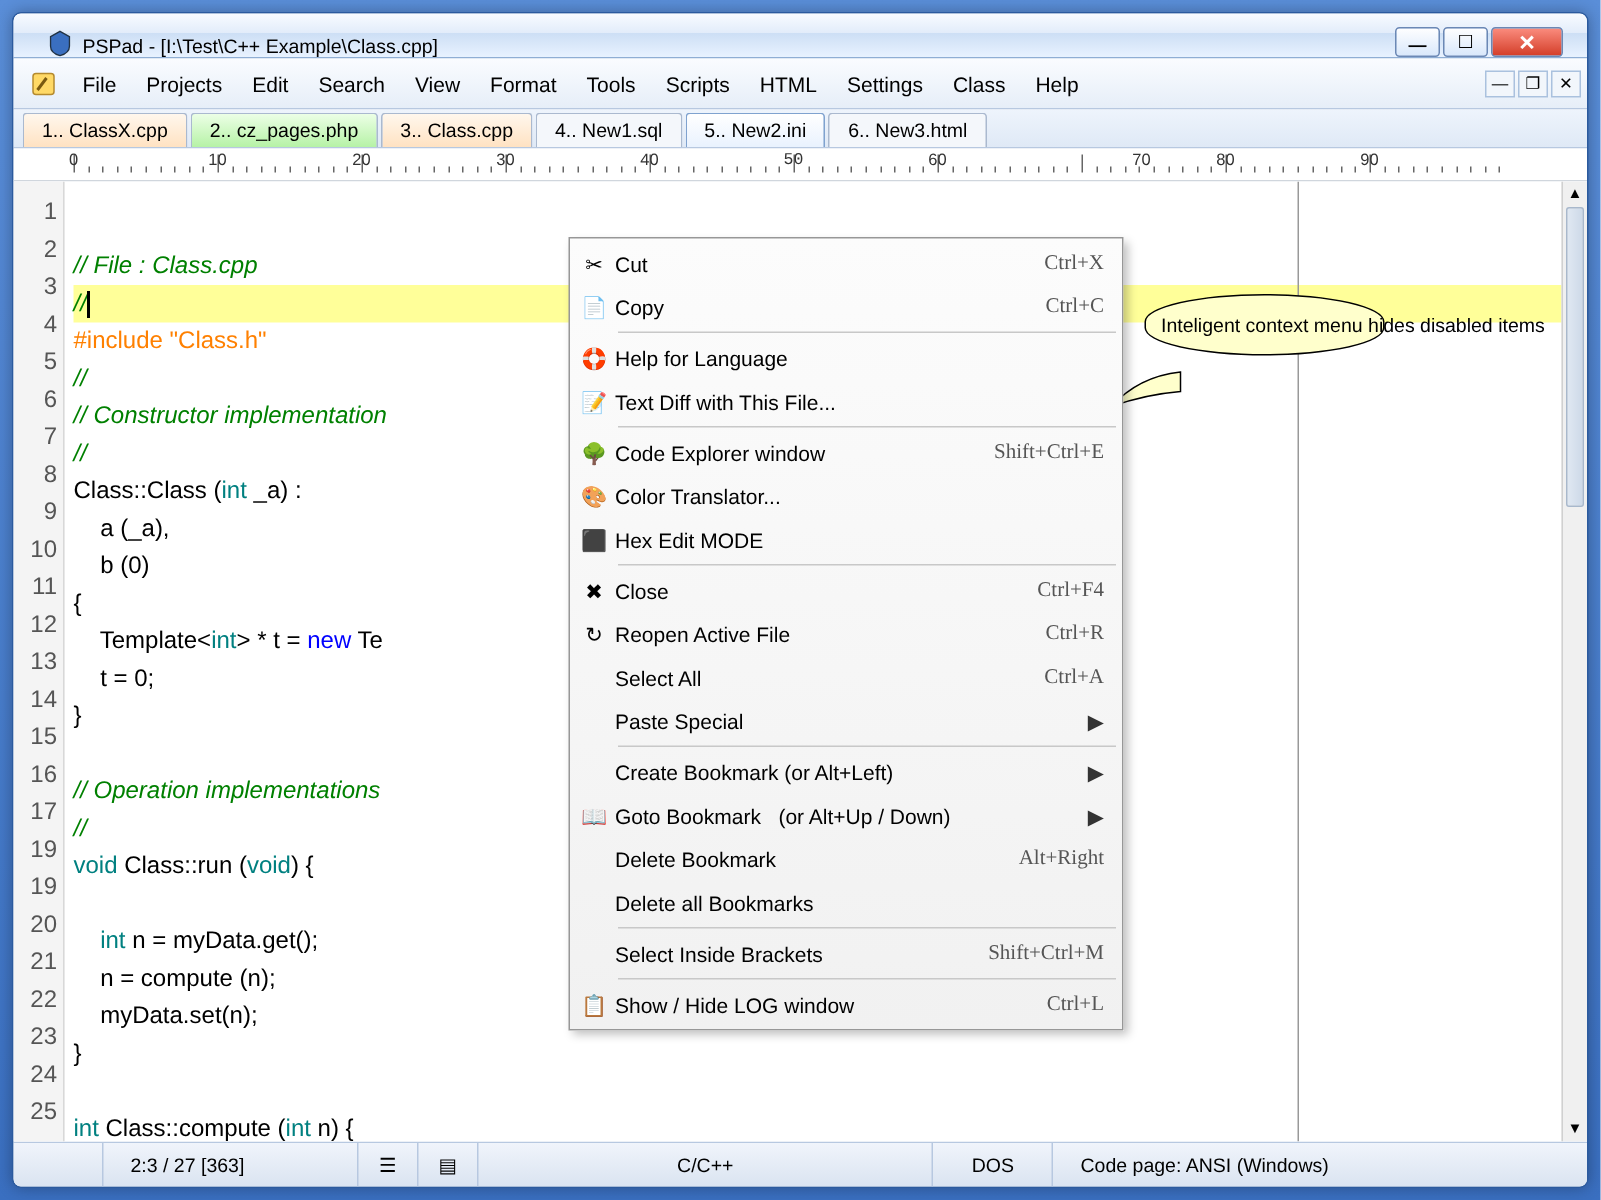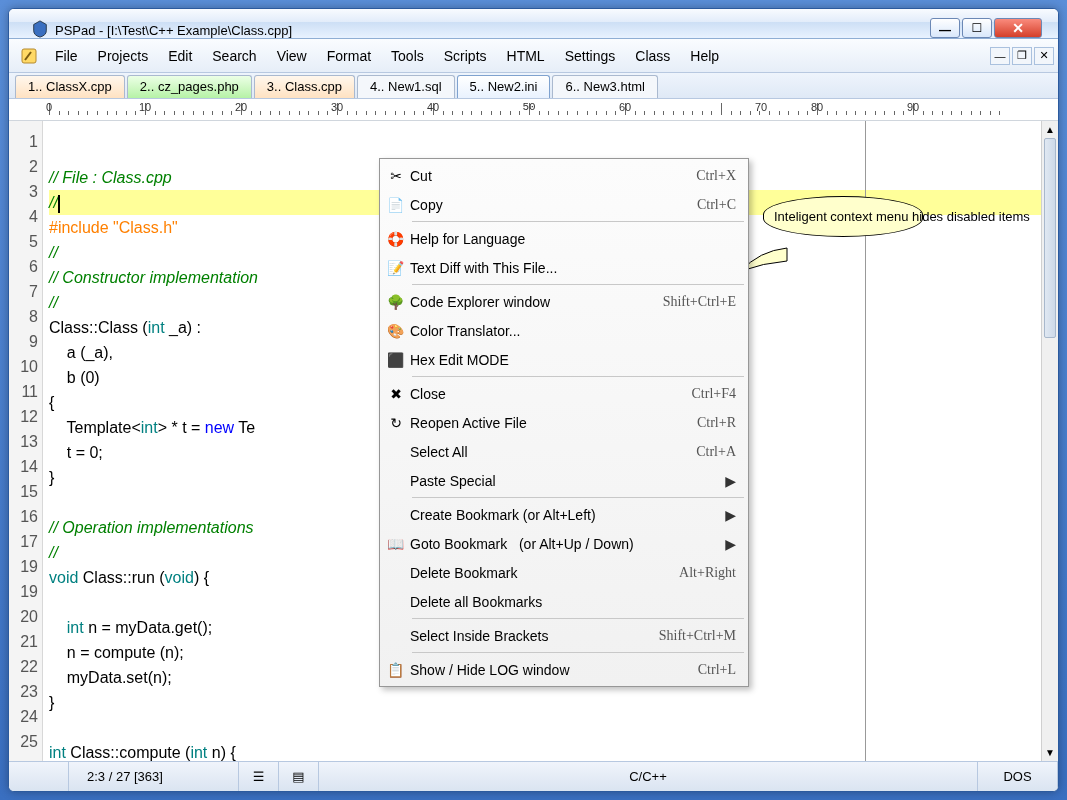--- a/index.html
+++ b/index.html
@@ -290,6 +290,7 @@
     <div class="panel icon-panel">▤</div>
     <div class="panel" style="flex:1;justify-content:center;">C/C++</div>
     <div class="panel" style="width:80px;justify-content:center;">DOS</div>
+    <div class="panel" style="flex:1.2;border-right:none;">Code page: ANSI (Windows)</div>
   </div>
 
 </div>

